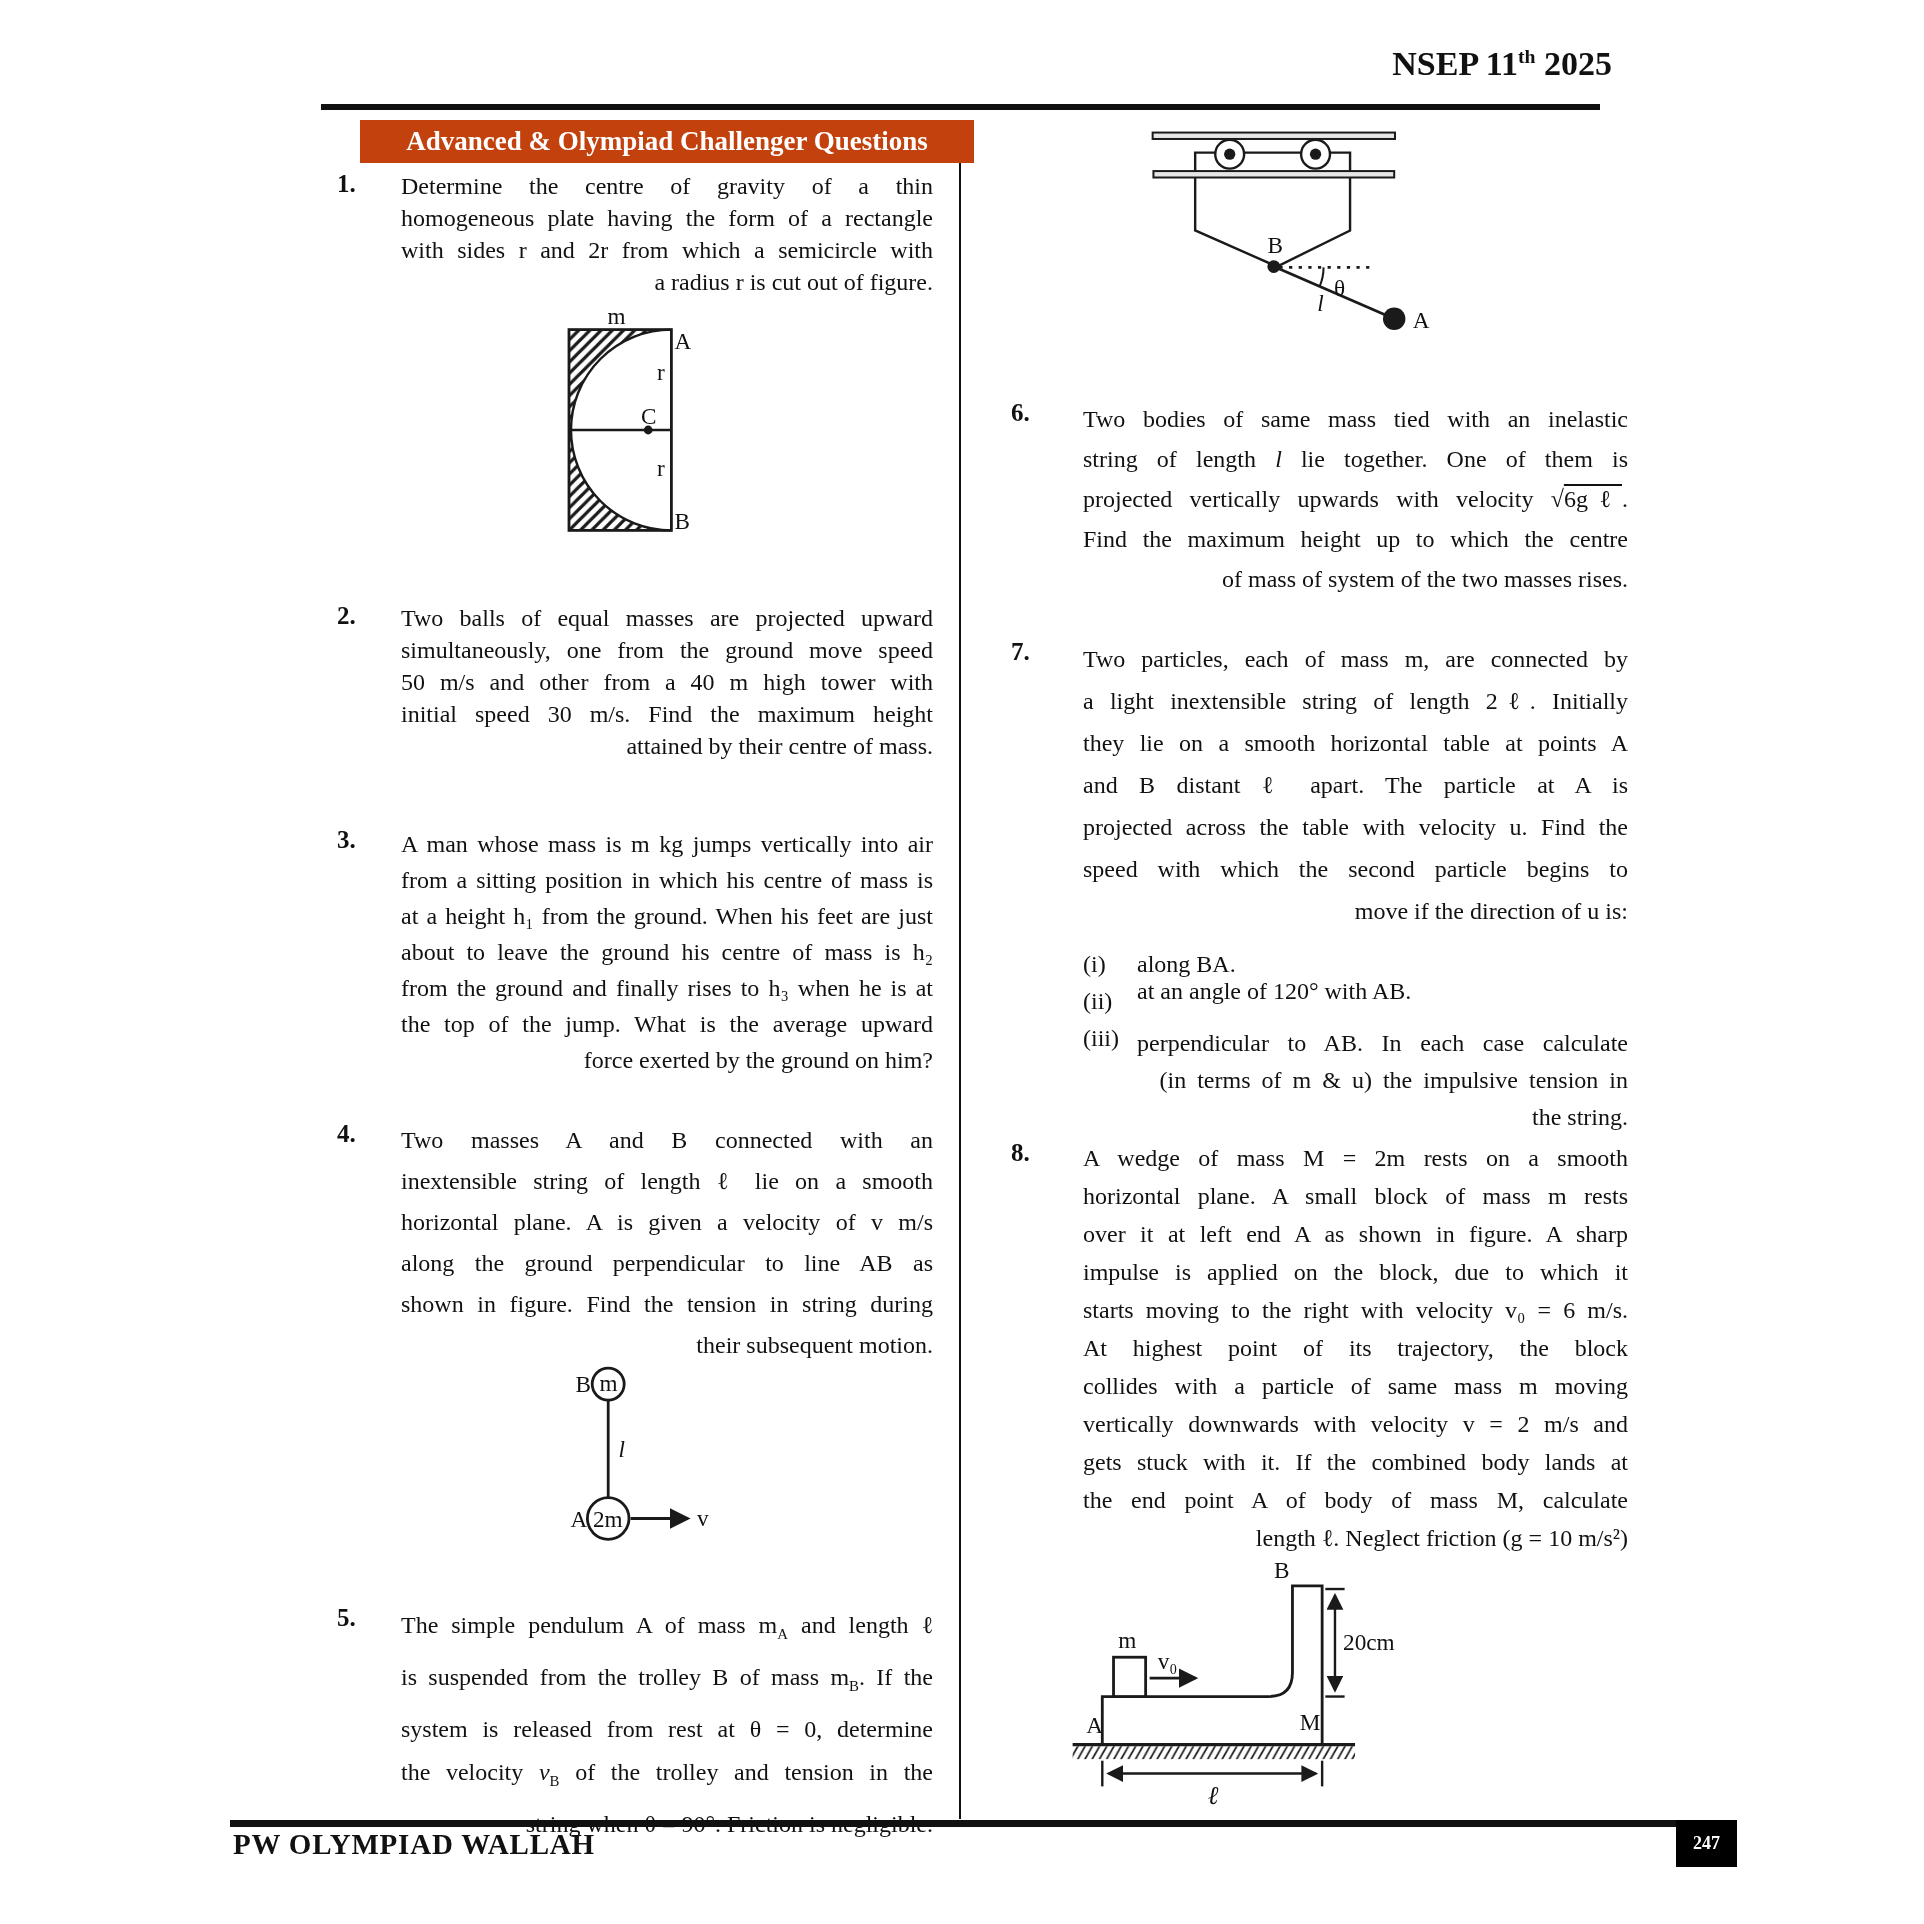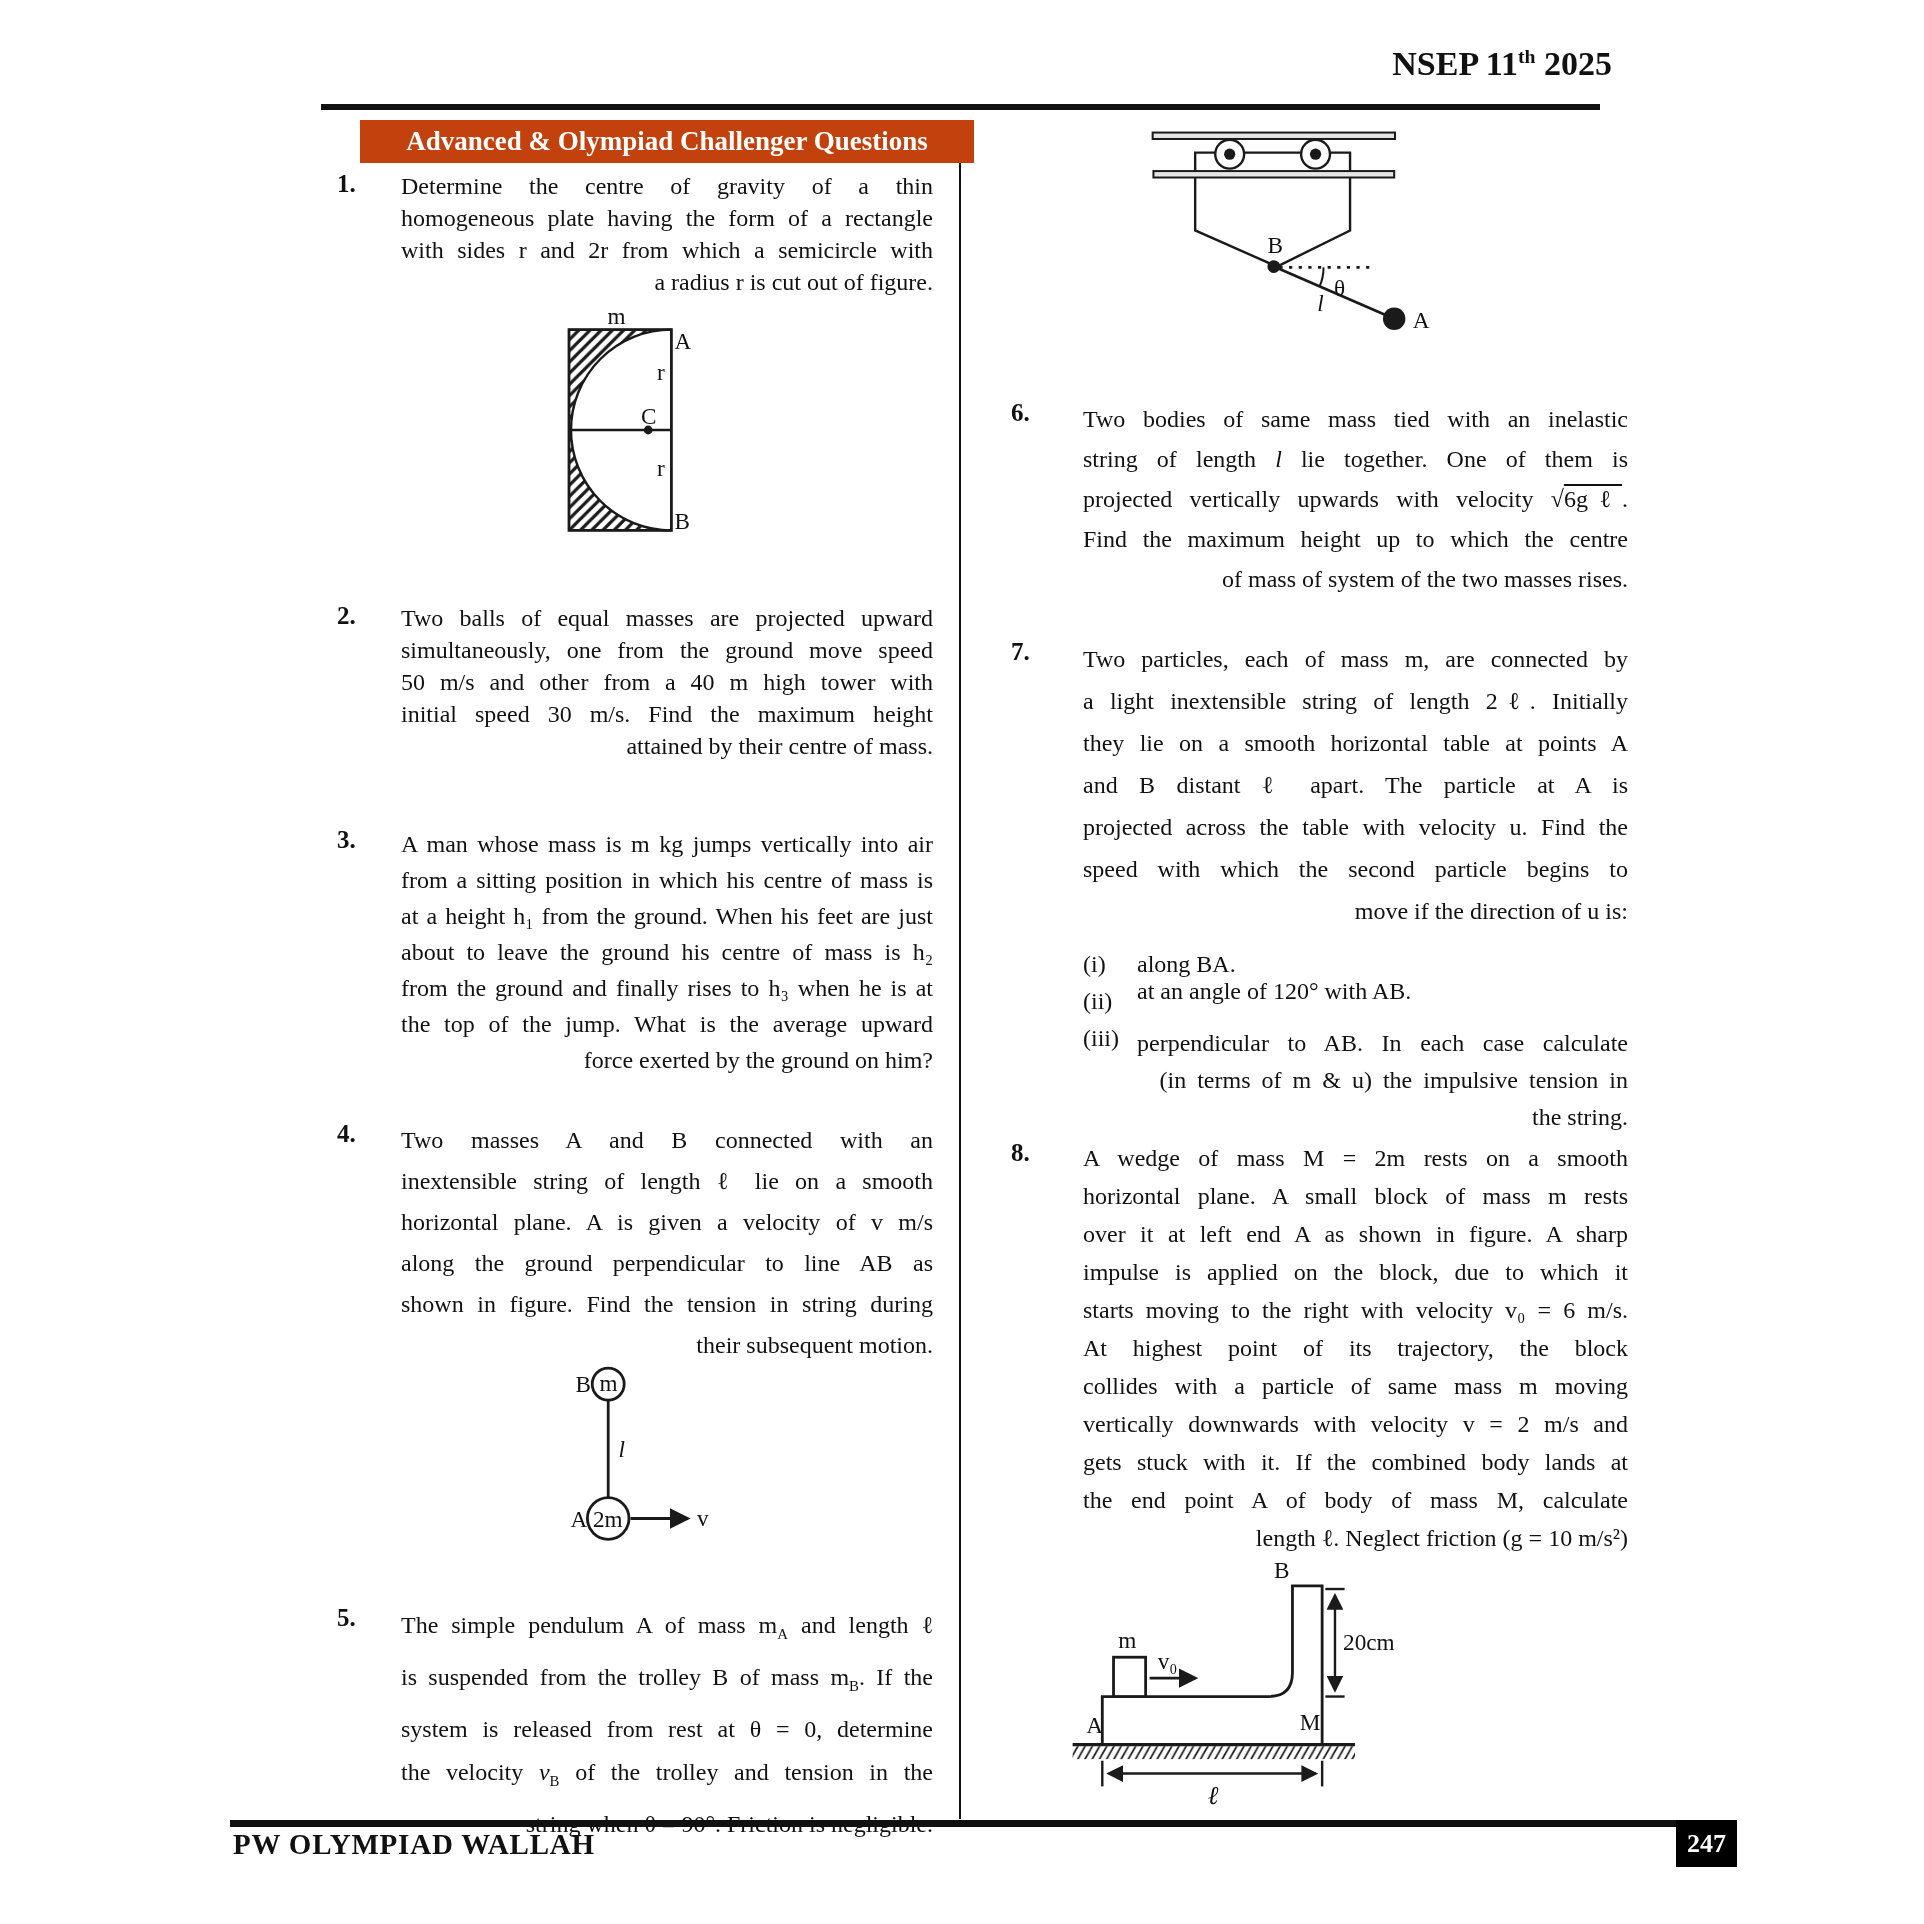--- a/index.html
+++ b/index.html
@@ -27,7 +27,7 @@
   .footer-brand{position:absolute;left:233px;top:1828px;font-size:29px;font-weight:bold;
                 letter-spacing:0.8px;white-space:nowrap;}
   .pagebox{position:absolute;left:1676px;top:1820px;width:61px;height:47px;background:#000;
-           color:#fff;font-size:26px;font-weight:bold;text-align:center;line-height:47px;}
+           color:#fff;font-size:18px;font-weight:bold;text-align:center;line-height:47px;}
 </style>
 </head>
 <body>

